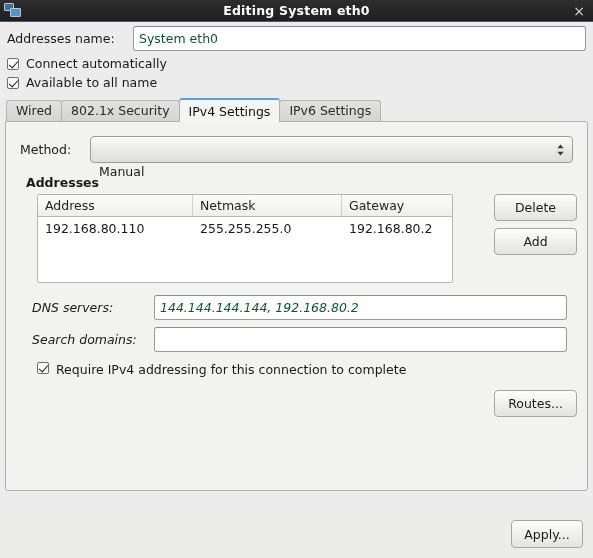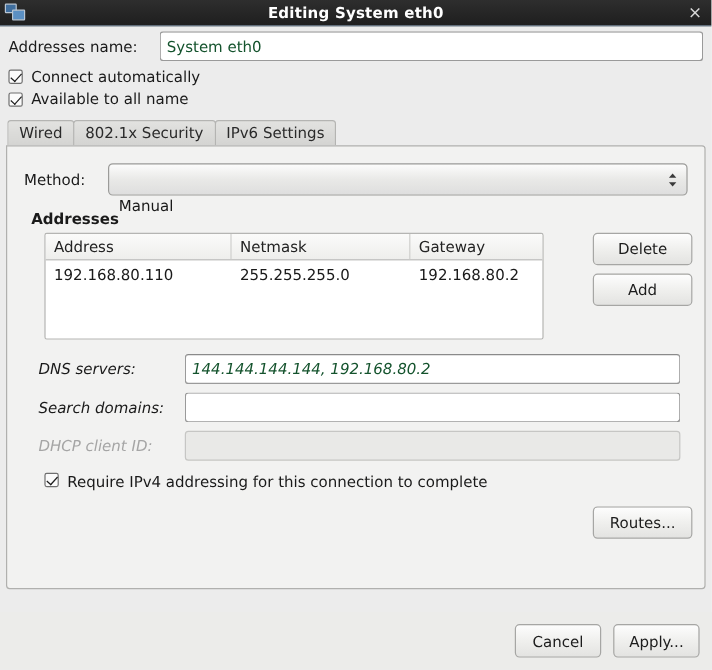--- a/index.html
+++ b/index.html
@@ -332,6 +332,7 @@
   <div class="tabstrip">
     <div class="tab">Wired</div>
     <div class="tab">802.1x Security</div>
+    <div class="tab active">IPv4 Settings</div>
     <div class="tab">IPv6 Settings</div>
   </div>
 

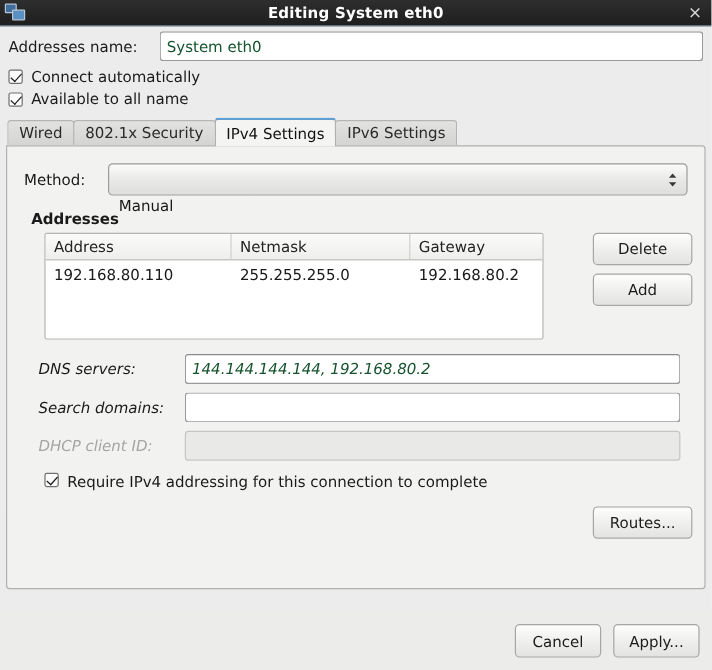--- a/index.html
+++ b/index.html
@@ -382,10 +382,6 @@
       <div class="textfield" placeholder=""></div>
     </div>
 
-    <div class="field-row">
-      <div class="lbl disabled">DHCP client ID:</div>
-      <div class="textfield disabled" placeholder=""></div>
-    </div>
 
     <div class="require-row">
       <div class="chk checked"></div>

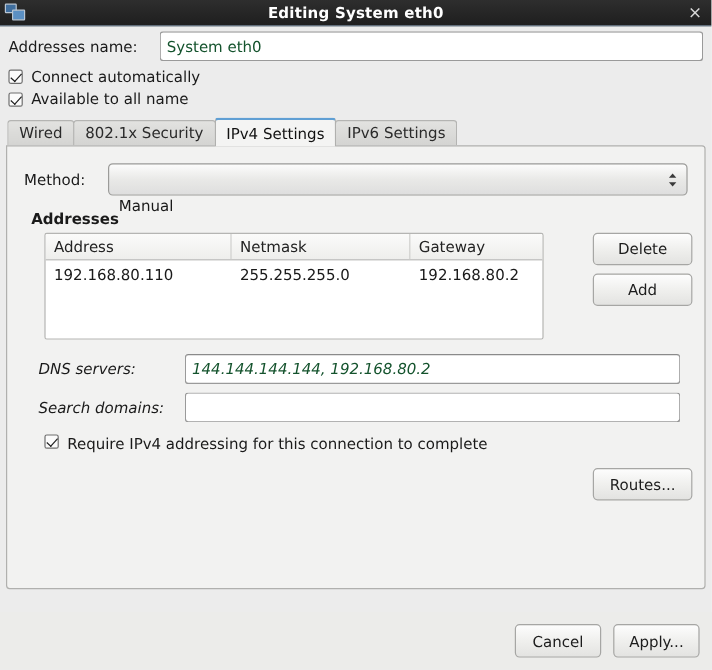--- a/index.html
+++ b/index.html
@@ -396,7 +396,6 @@
 </div>
 
 <div class="actionbar">
-  <button class="btn">Cancel</button>
   <button class="btn">Apply...</button>
 </div>
 

